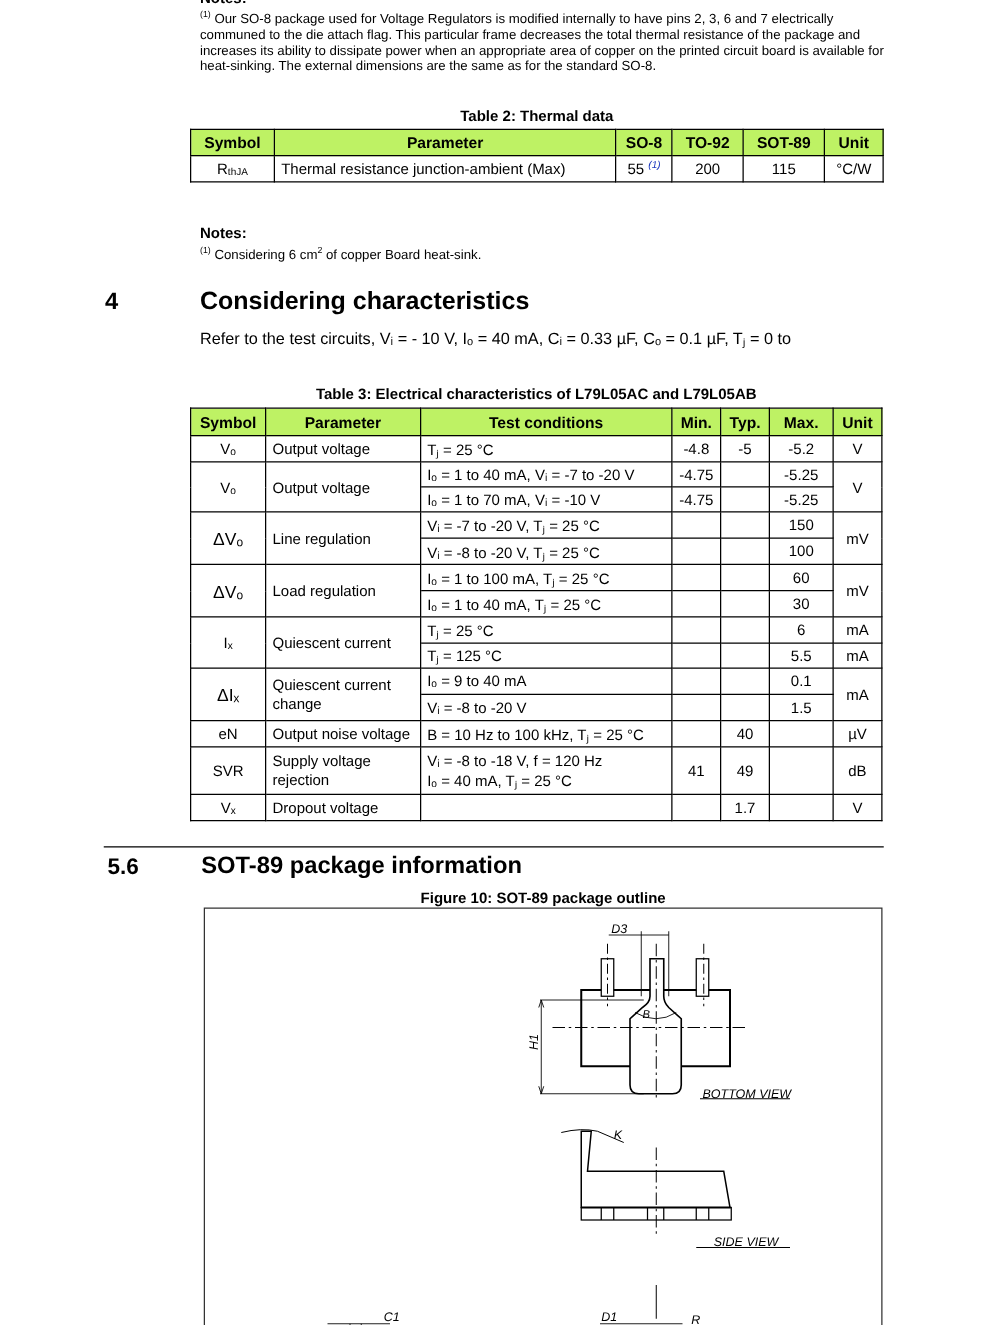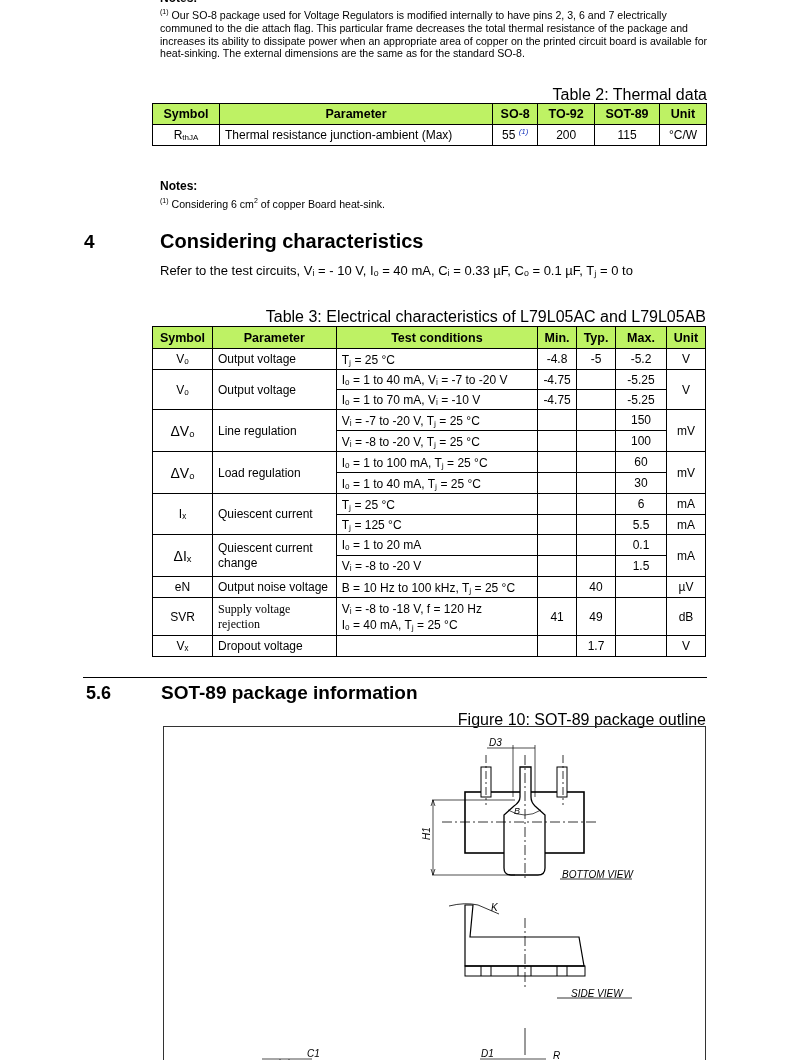--- a/index.html
+++ b/index.html
@@ -9,7 +9,7 @@
   .notes-cut { left:160px; top:-9px; font-size:12px; font-weight:bold; }
   .note-text { left:160px; top:9px; width:560px; font-size:10.6px; line-height:12.8px; }
   sup { font-size:7px; line-height:0; vertical-align:super; }
-  .cap { font-weight:normal; font-size:16px; text-align:right; }
+  .cap { font-weight:bold; font-size:12px; text-align:center; }
   table { border-collapse:collapse; position:absolute; font-size:12px; }
   td, th { border:1px solid #000; padding:0 5px; height:20px; box-sizing:border-box; }
   th { background:#bef264; font-weight:bold; font-size:12.5px; text-align:center; }

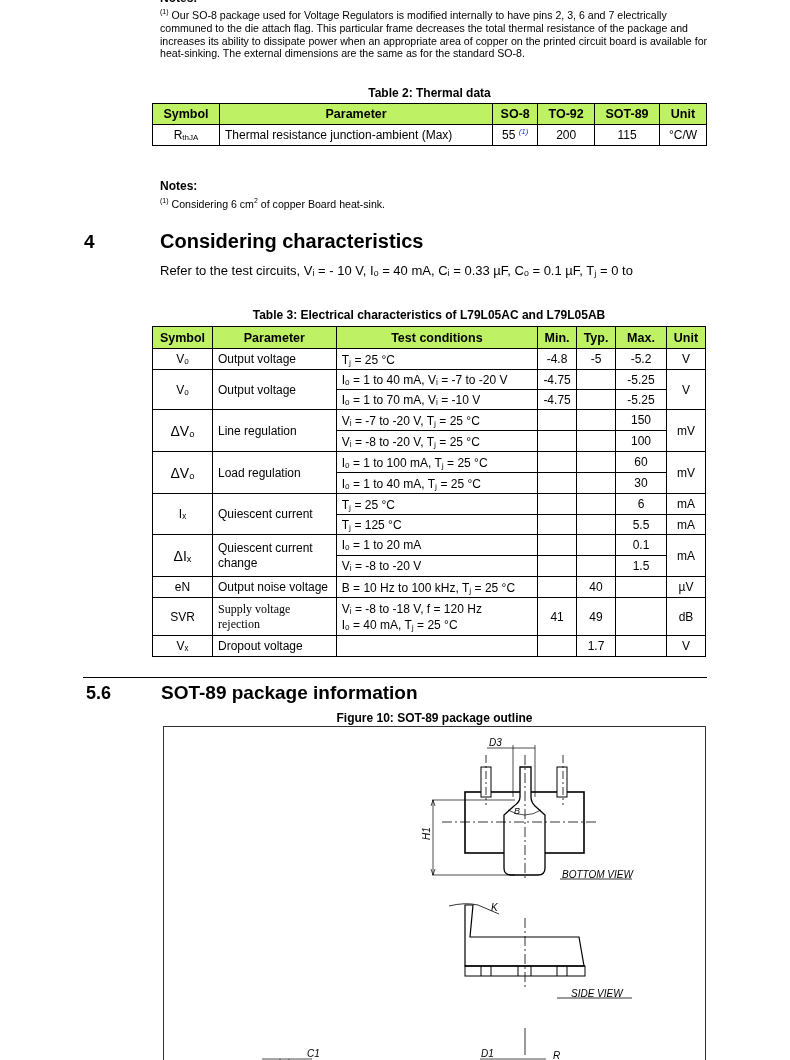--- a/index.html
+++ b/index.html
@@ -169,7 +169,7 @@
   <tr style="height:21px;">
     <td class="c" rowspan="2" style="font-size:14px;">ΔIₓ</td>
     <td class="l" rowspan="2" style="line-height:15px;">Quiescent current change</td>
-    <td class="l">Iₒ = 1 to 20 mA</td>
+    <td class="l">Iₒ = 9 to 40 mA</td>
     <td class="c"></td>
     <td class="c"></td>
     <td class="c">0.1</td>

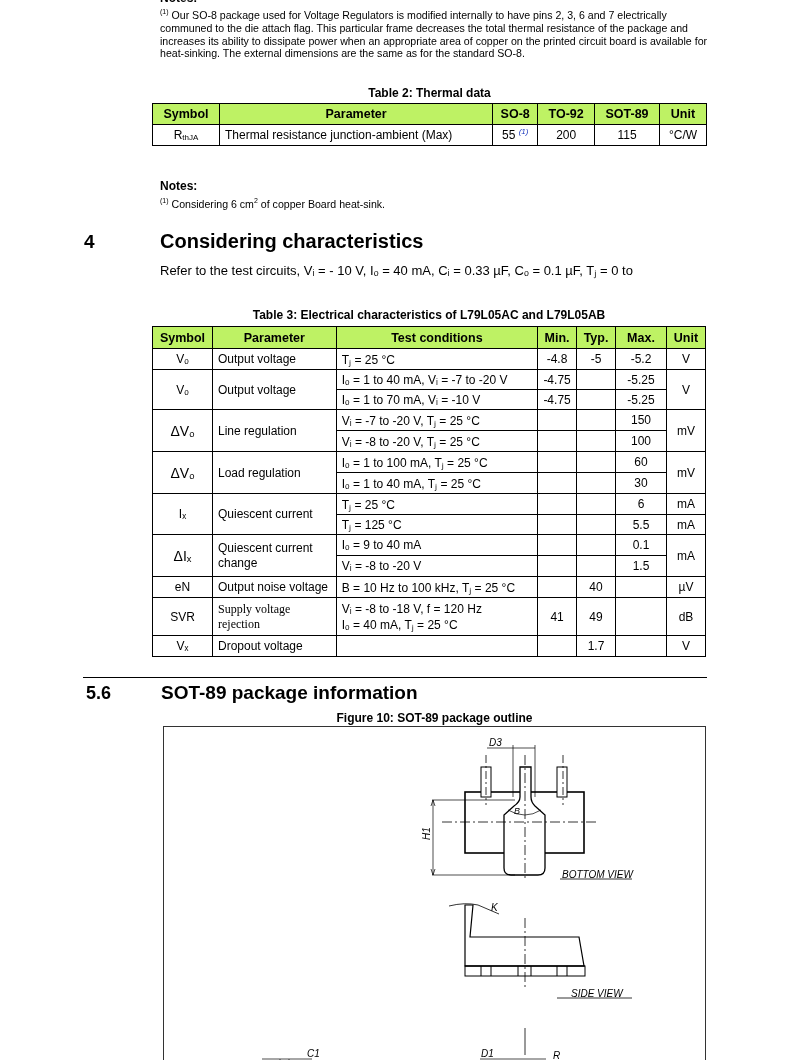--- a/index.html
+++ b/index.html
@@ -194,7 +194,7 @@
 
   <tr style="height:38px;">
     <td class="c">SVR</td>
-    <td class="l" style="line-height:15px;font-family:Liberation Serif, serif;">Supply voltage rejection</td>
+    <td class="l" style="line-height:15px;">Supply voltage rejection</td>
     <td class="l" style="line-height:16px;">
           <div>Vᵢ = -8 to -18 V, f = 120 Hz</div>
           <div>Iₒ = 40 mA, Tⱼ = 25 °C</div>

